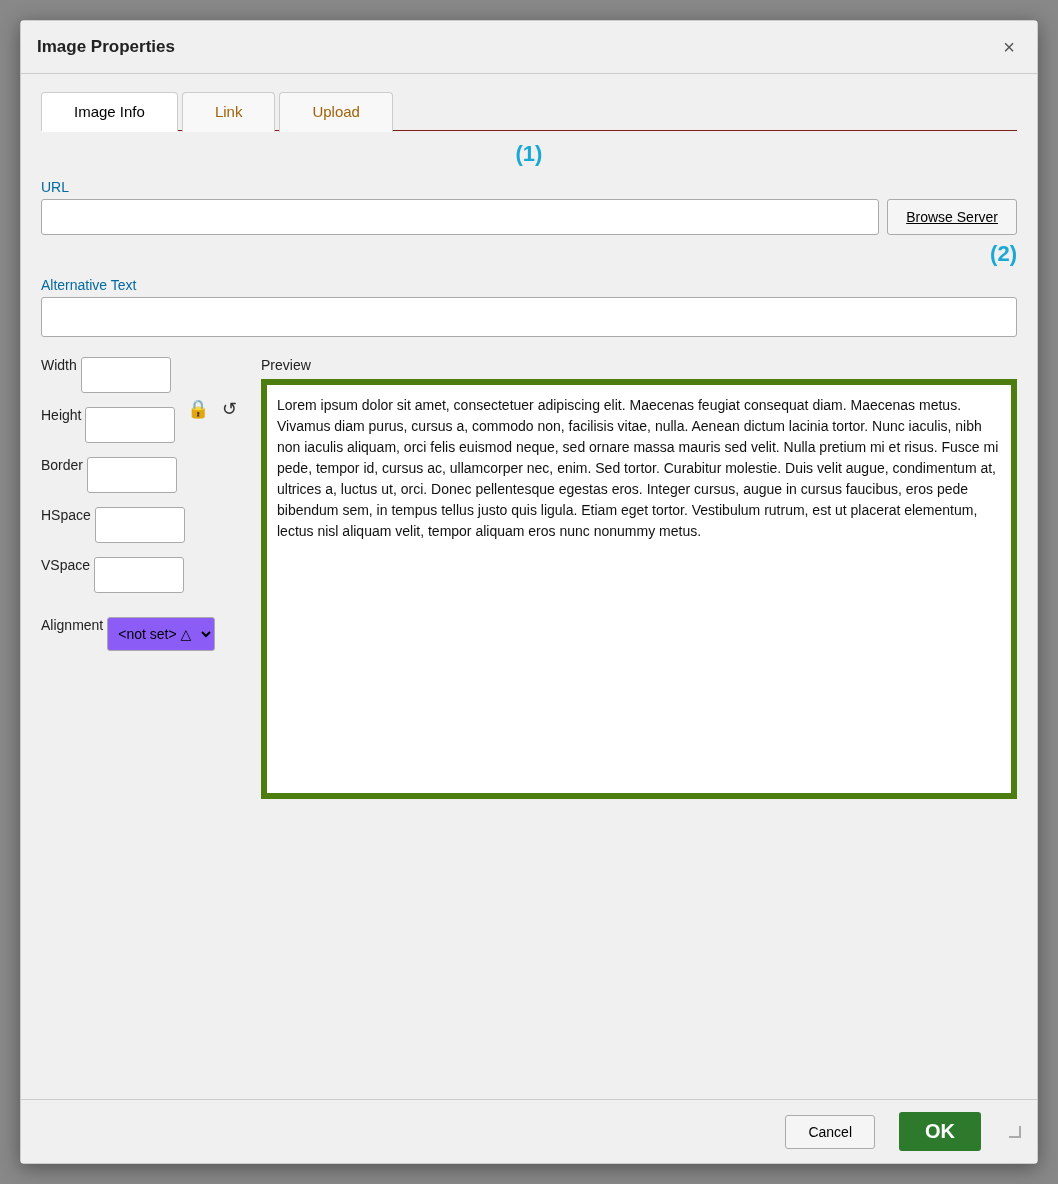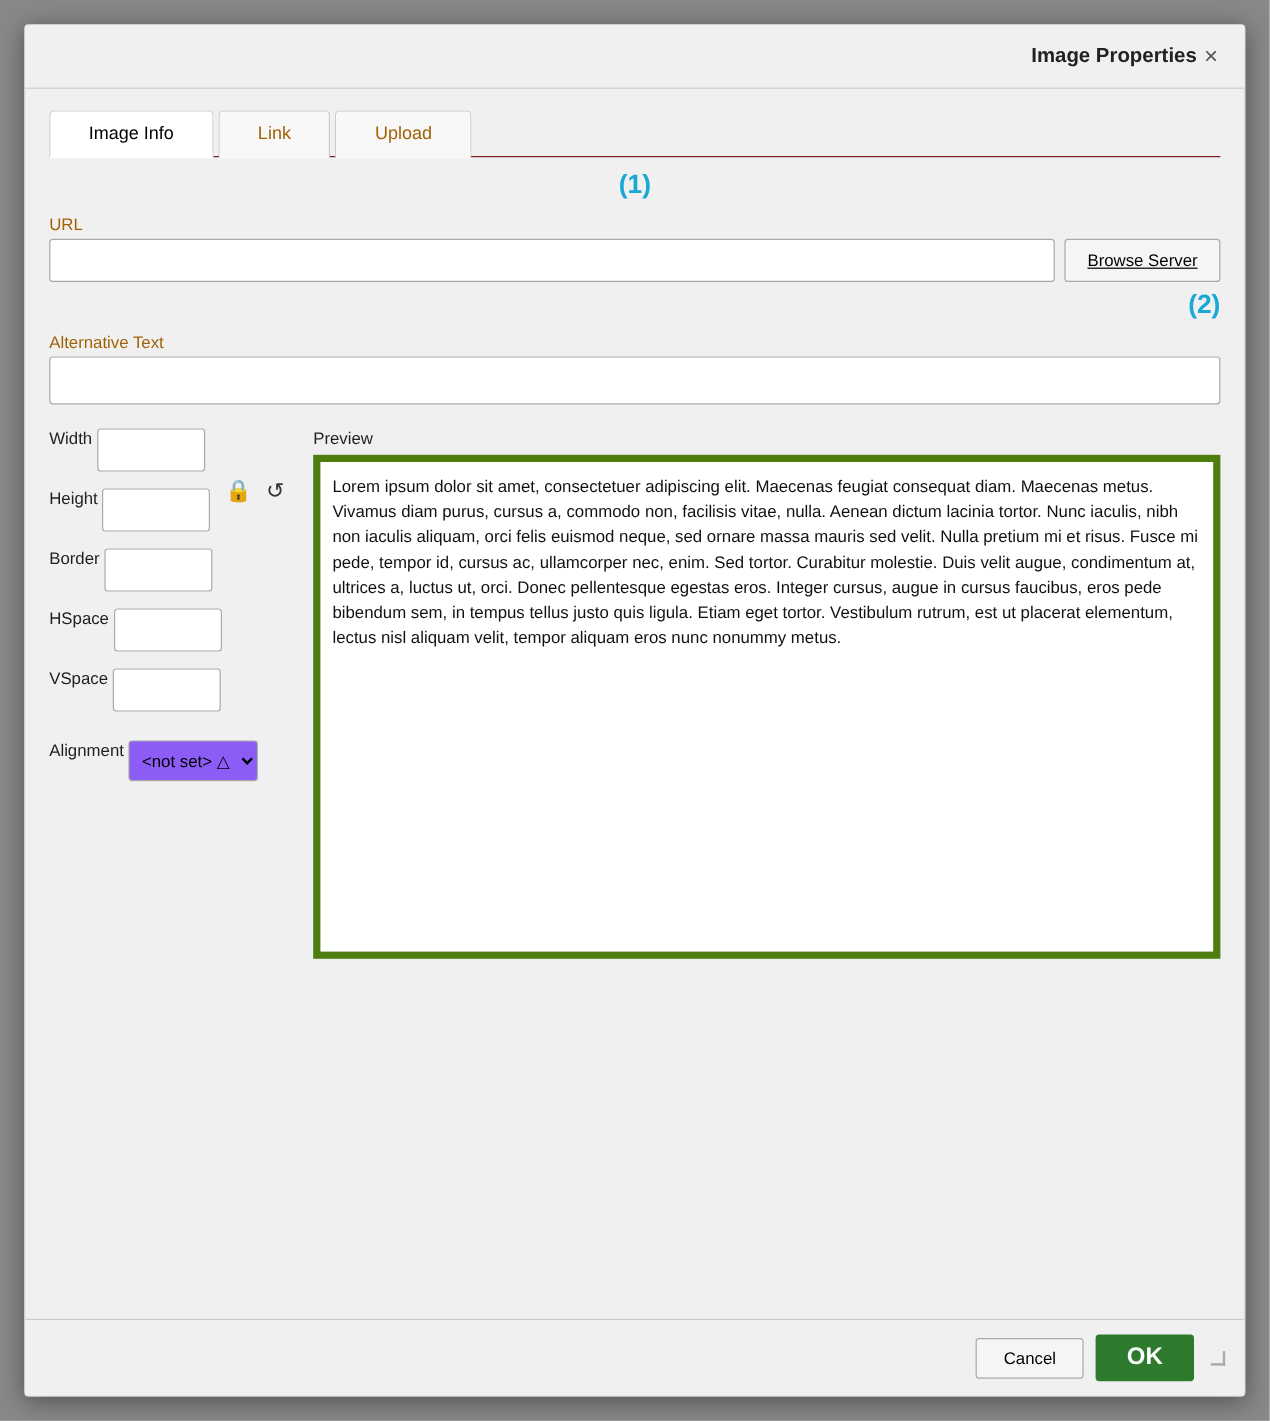--- a/index.html
+++ b/index.html
@@ -28,7 +28,7 @@
       padding: 14px 16px;
       display: flex;
       align-items: center;
-      justify-content: flex-end;
+      justify-content: space-between;
     }
     .dialog-title {
       font-size: 17px;

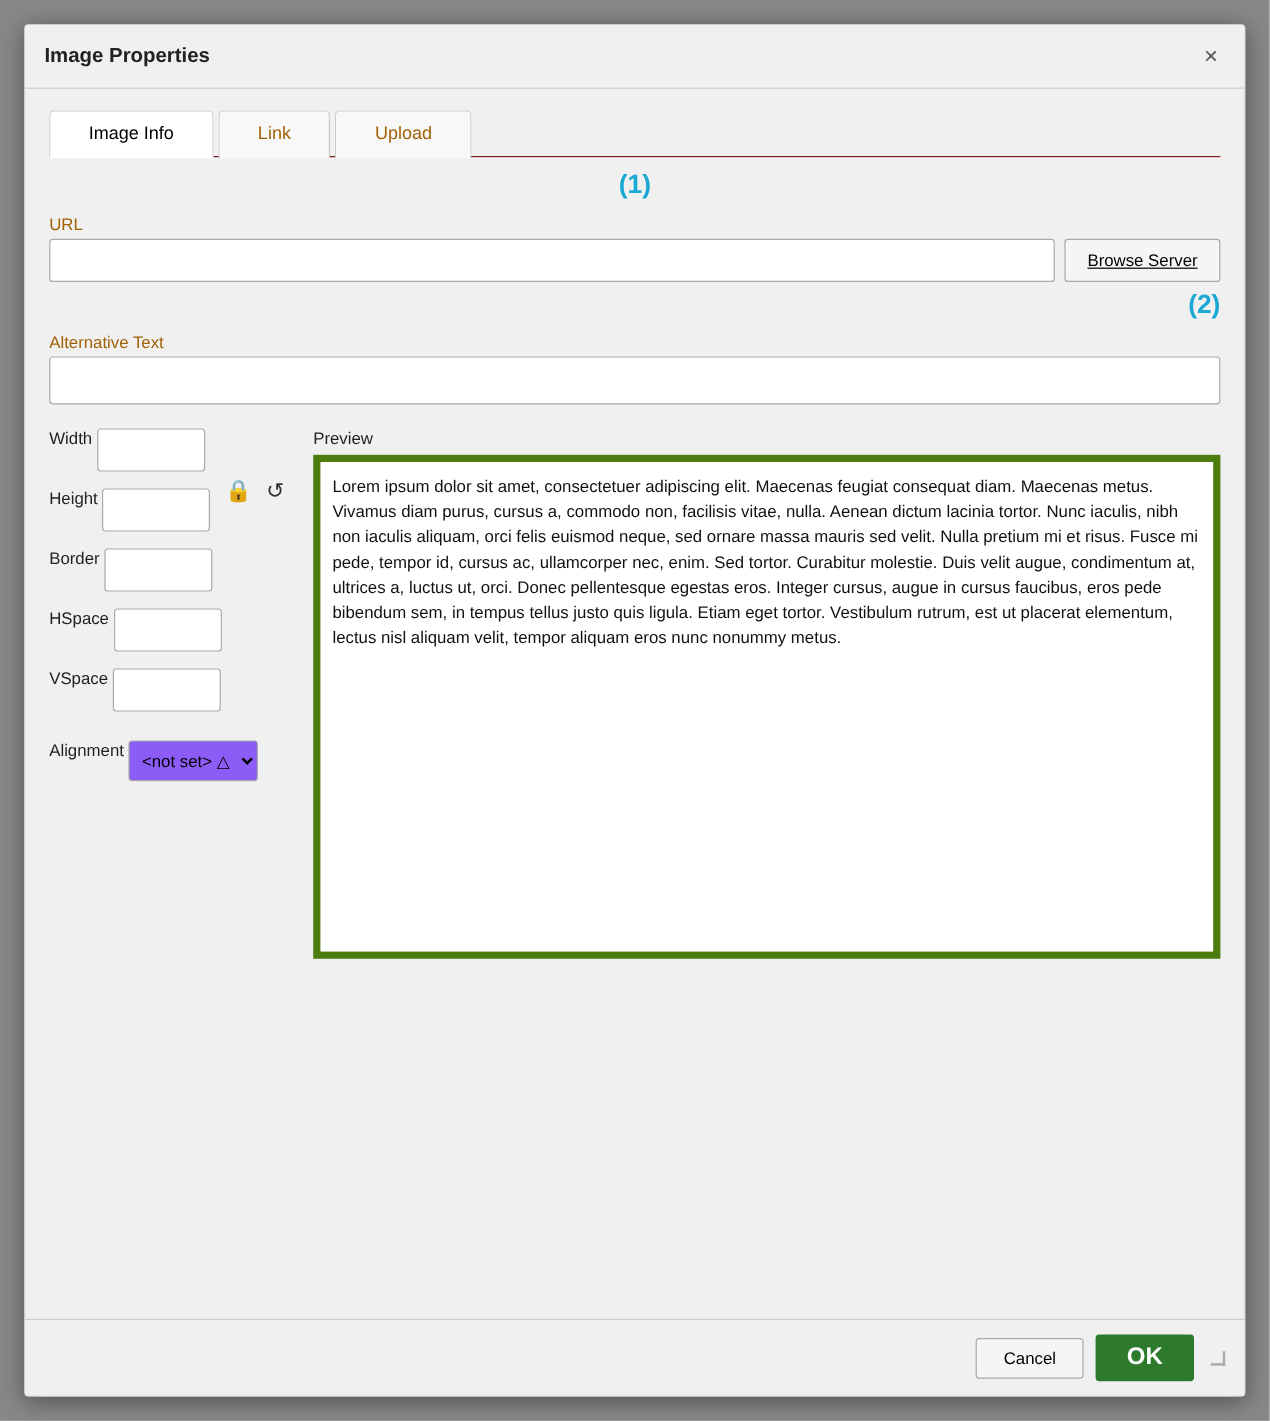--- a/index.html
+++ b/index.html
@@ -92,7 +92,7 @@
     .field-label {
       display: block;
       margin-bottom: 4px;
-      color: #a16207;
+      color: #0369a1;
       font-size: 14px;
     }
     .url-row {

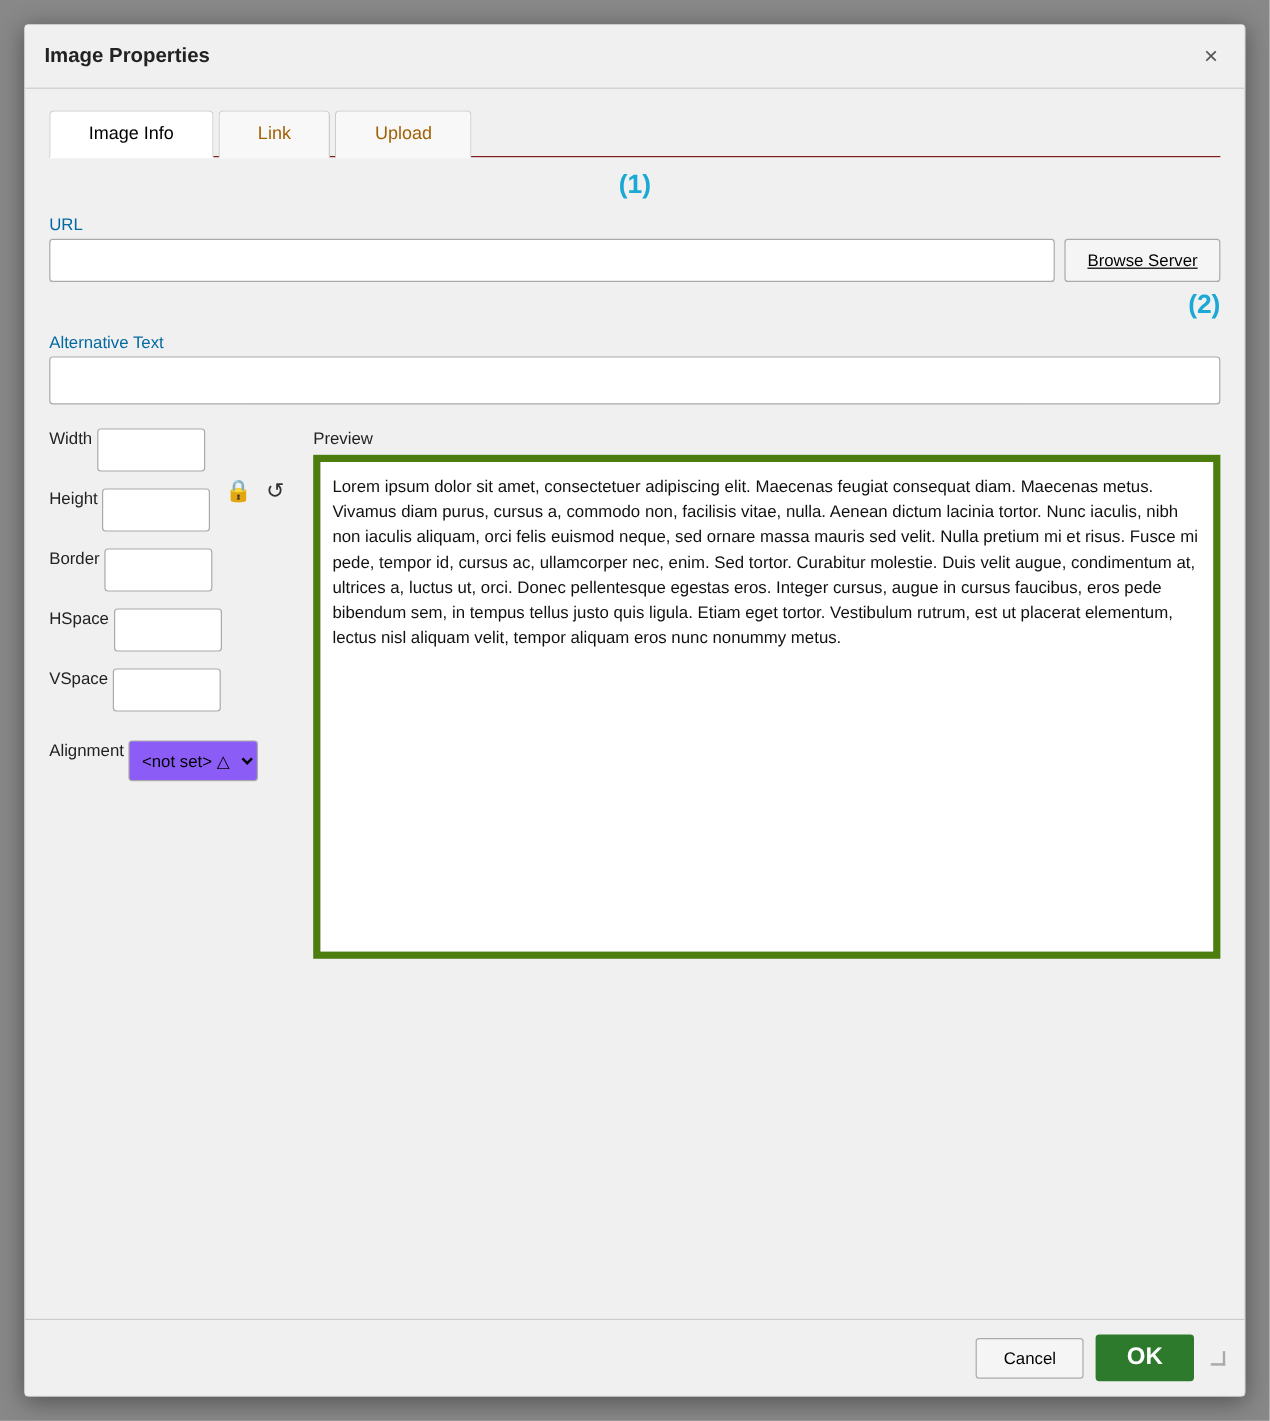--- a/index.html
+++ b/index.html
@@ -228,7 +228,7 @@
       padding: 12px 16px;
       display: flex;
       justify-content: flex-end;
-      gap: 10px;
+      gap: 24px;
       background: #f0f0f0;
       align-items: center;
     }

